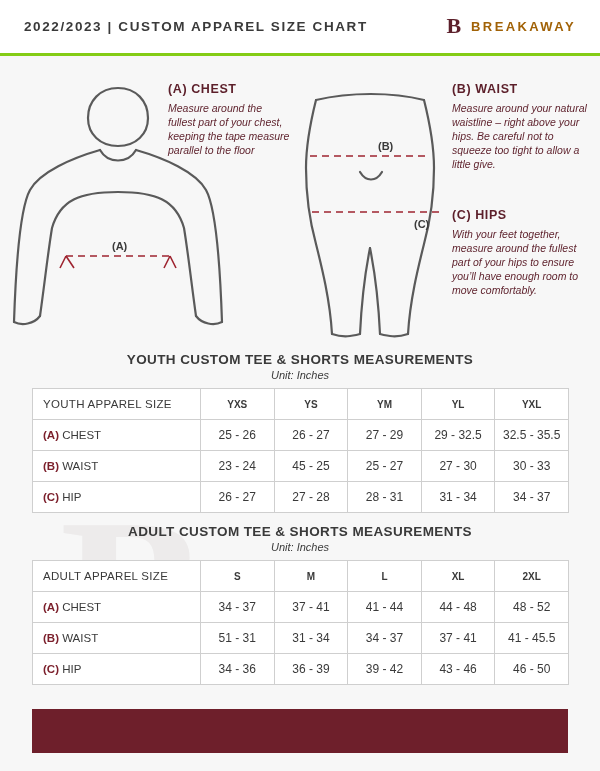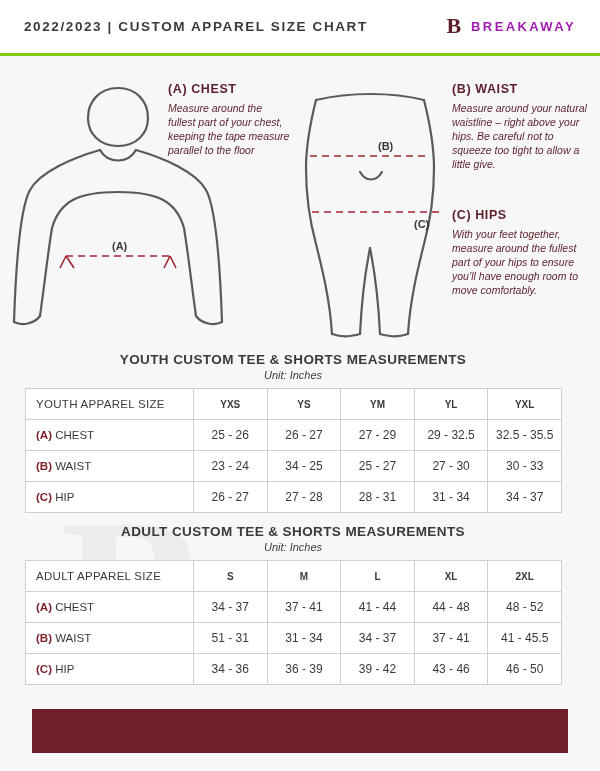--- a/index.html
+++ b/index.html
@@ -58,7 +58,7 @@
     font-size: 13px;
     font-weight: bold;
     letter-spacing: 2.4px;
-    color: #a21caf;
+    color: #a16207;
   }
 
   

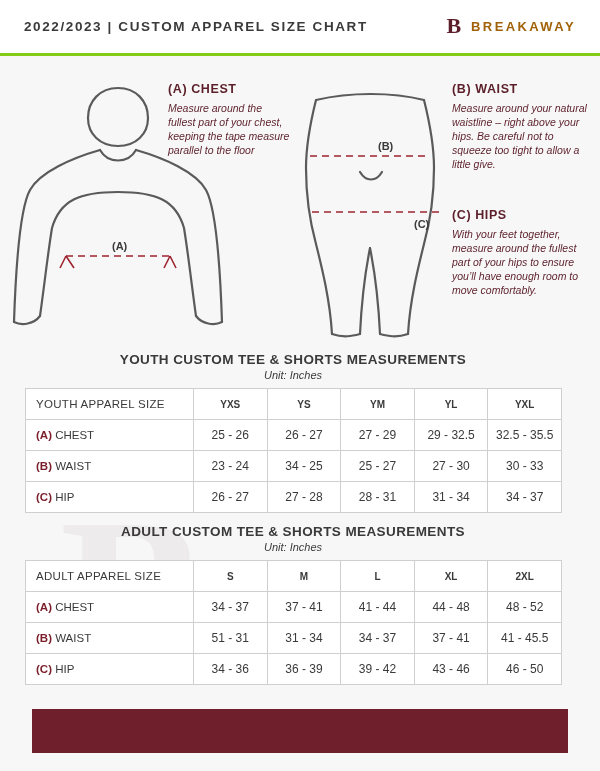--- a/index.html
+++ b/index.html
@@ -106,7 +106,7 @@
   
   .section {
     position: absolute;
-    left: 25px;
+    left: 32px;
     width: 536px;
     z-index: 1;
   }

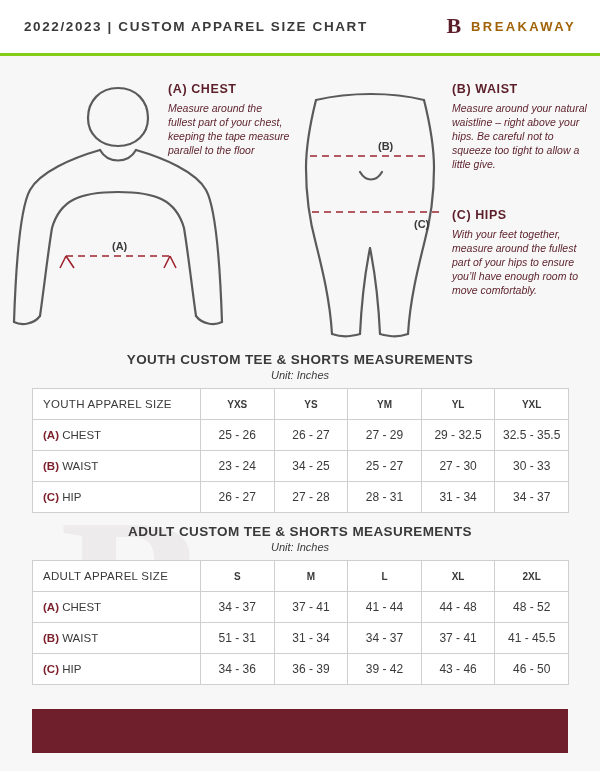--- a/index.html
+++ b/index.html
@@ -282,7 +282,7 @@
             <span class="rowlabel">WAIST</span>
           </td>
           <td>23 - 24</td>
-          <td>34 - 25</td>
+          <td>45 - 25</td>
           <td>25 - 27</td>
           <td>27 - 30</td>
           <td>30 - 33</td>

